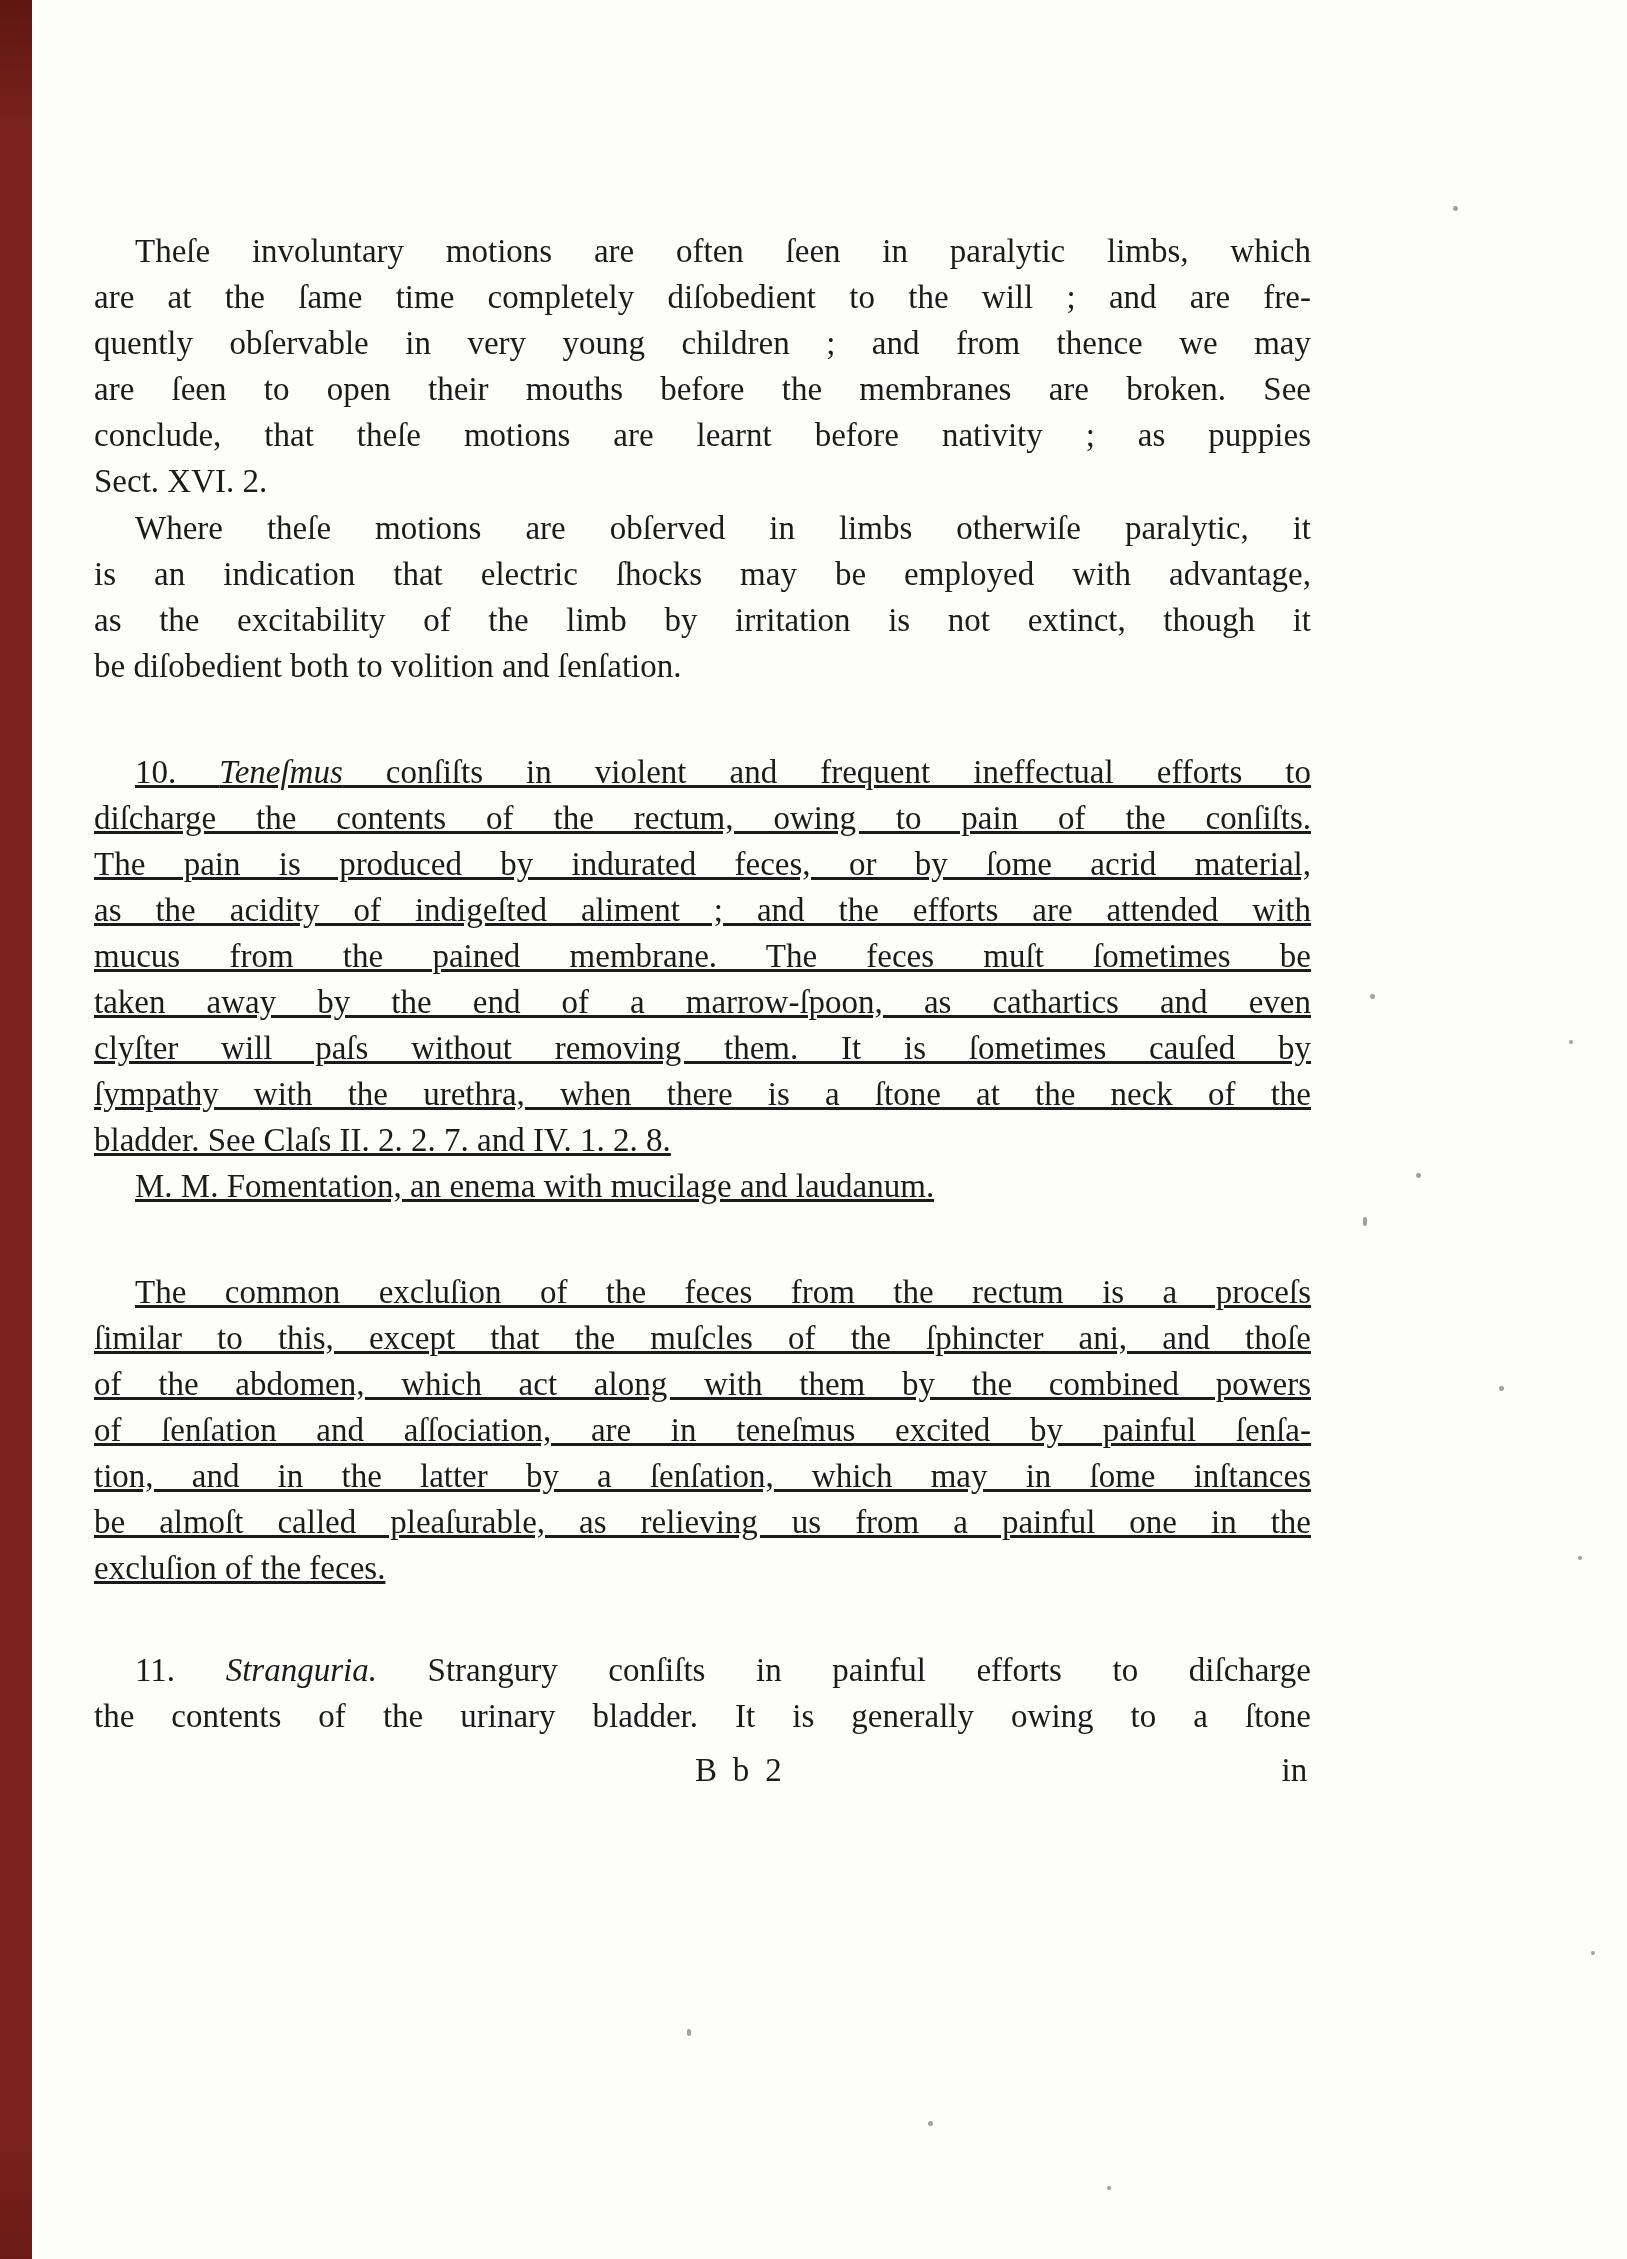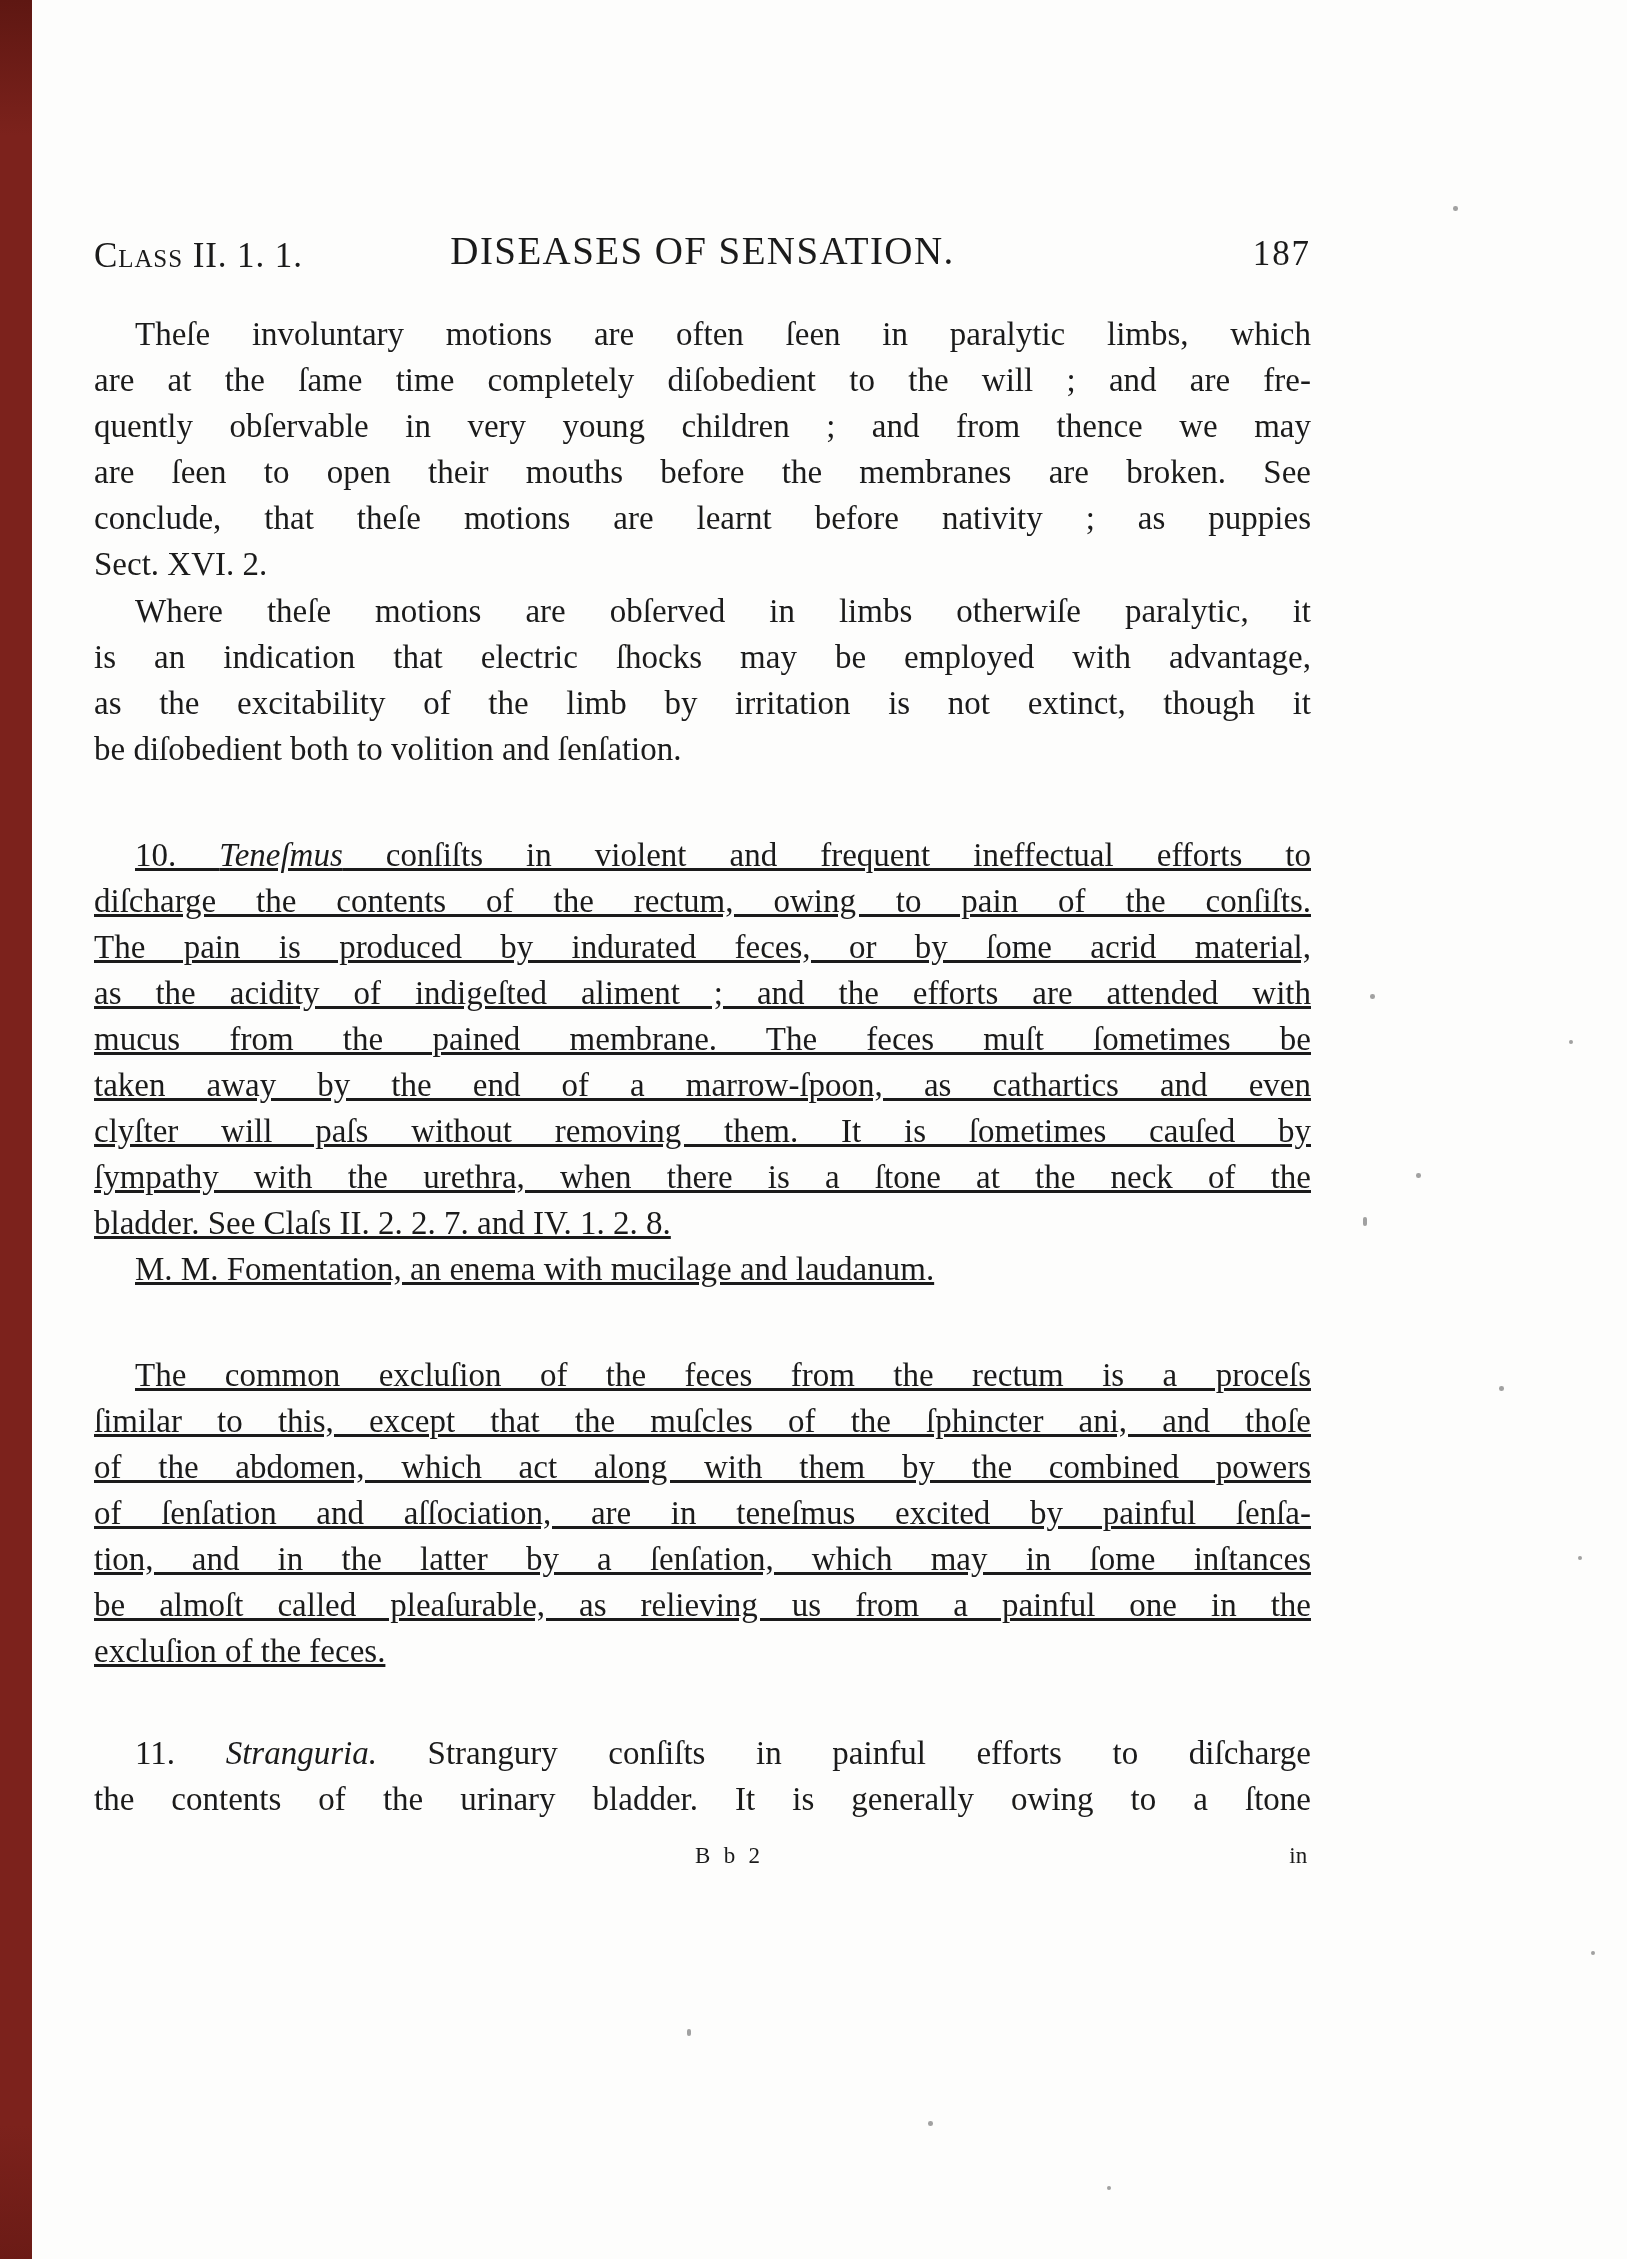--- a/index.html
+++ b/index.html
@@ -65,11 +65,6 @@
 
   <div class="content">
 
-    <div class="header">
-      <span class="h-left">Class II. 1. 1.</span>
-      <span class="h-title">DISEASES OF SENSATION.</span>
-      <span class="h-page">187</span>
-    </div>
 
     <div>
         <div class="para">

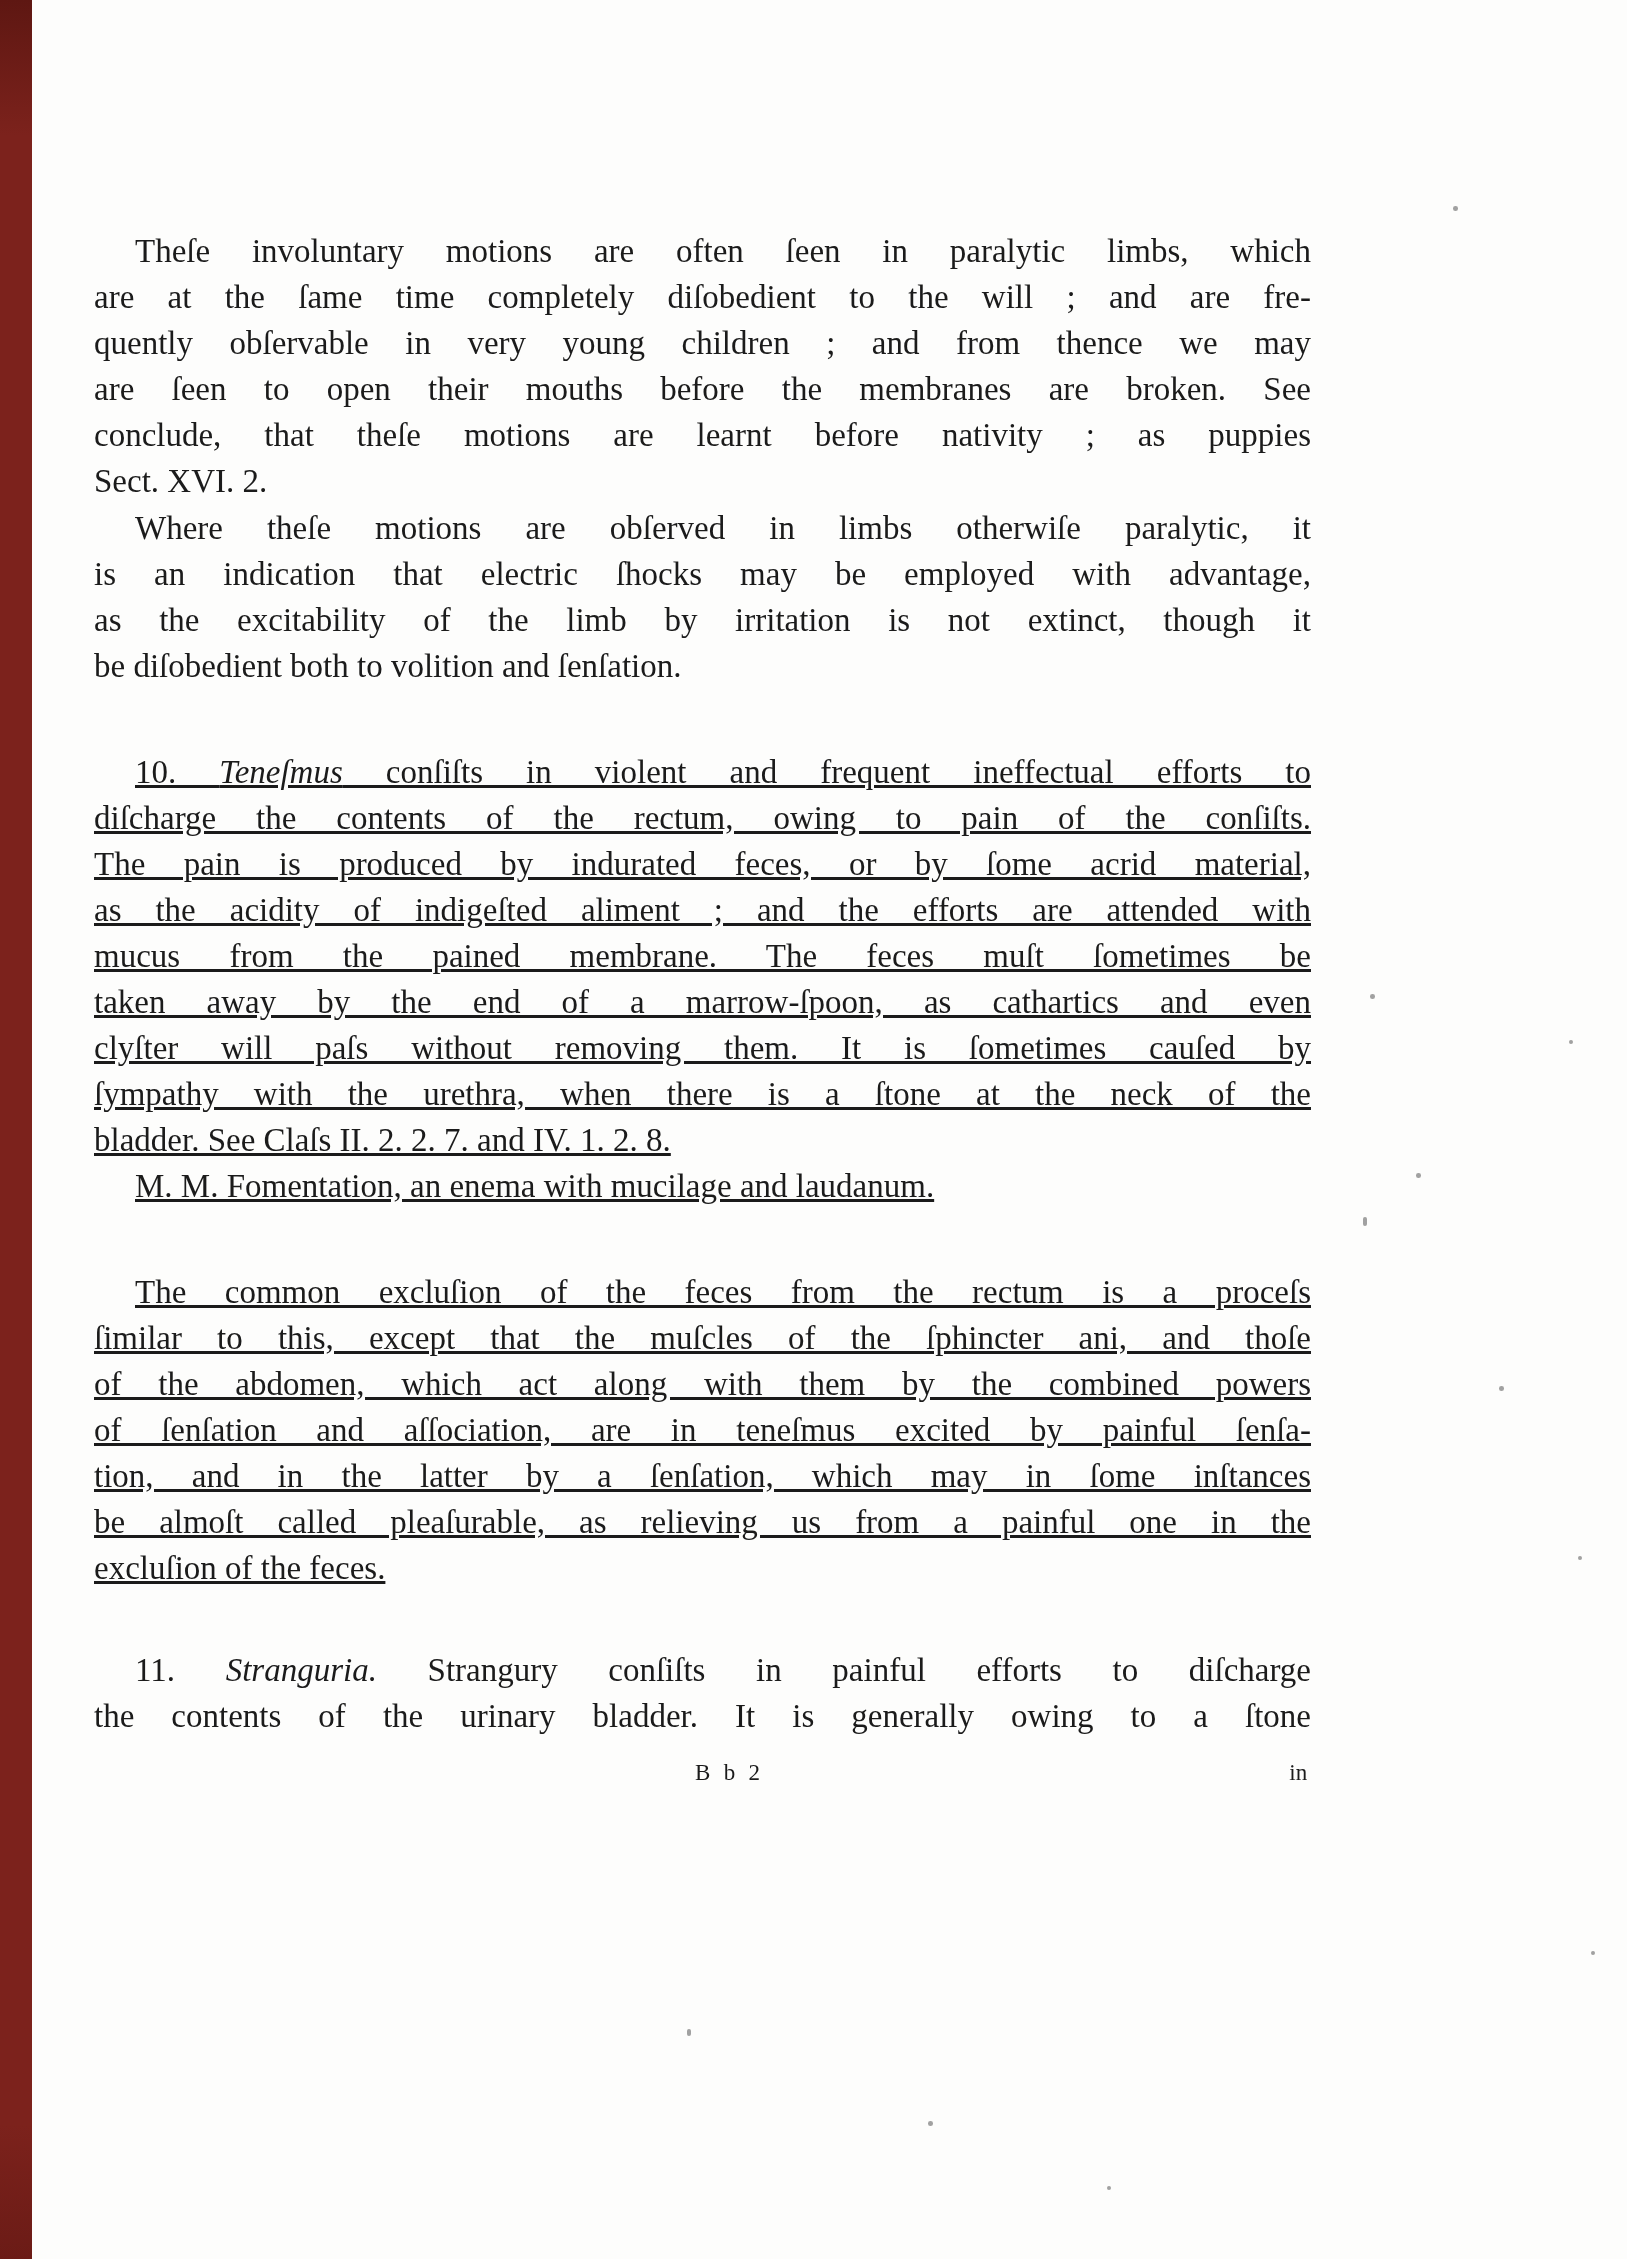--- a/index.html
+++ b/index.html
@@ -51,7 +51,7 @@
   .line.just { text-align: justify; text-align-last: justify; }
   .line.ind { text-indent: 41px; }
   .it { font-style: italic; }
-  .footer { position: relative; margin-top: 21px; height: 47px; font-size: 23px; }
+  .footer { position: relative; margin-top: 13px; height: 47px; font-size: 33px; }
   .sig { position: absolute; left: 50%; transform: translateX(-7.5px); letter-spacing: 3.8px; }
   .catch { position: absolute; right: 3.8px; top: 0; }
   .speck { position: absolute; border-radius: 50%; background: #555; opacity: .55; }

